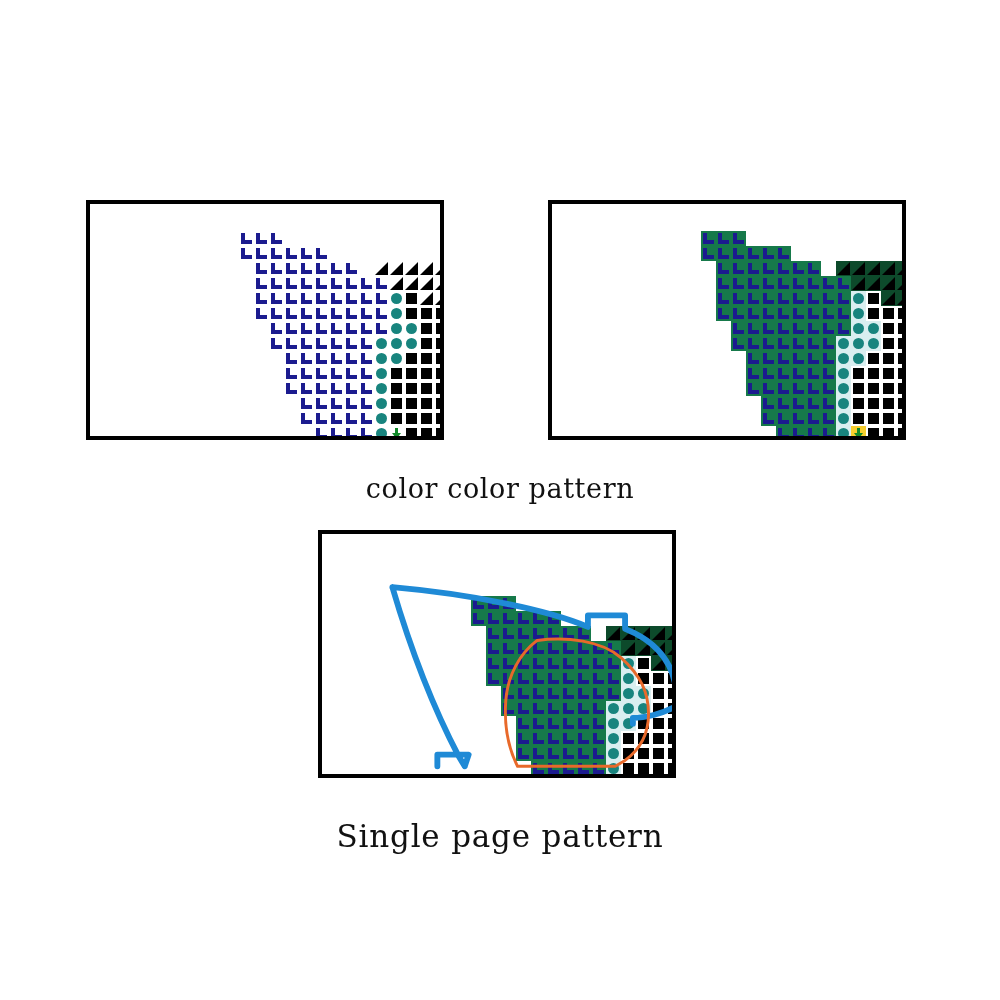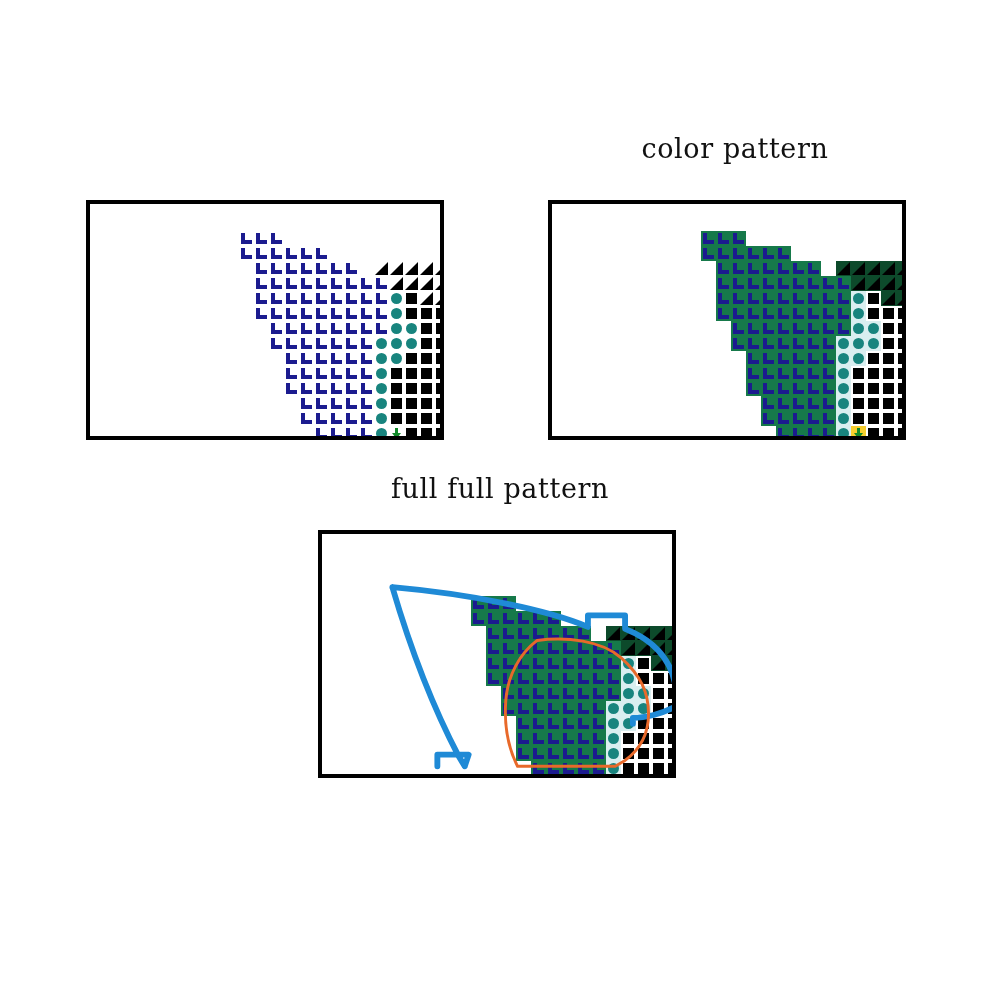--- a/index.html
+++ b/index.html
@@ -90,7 +90,6 @@
 
 <div class="stage">
 
-  <div class="panel-title t2">color pattern</div>
   <div class="panel-title t3">full full pattern</div>
 
   <div class="panel" id="panel-bw">

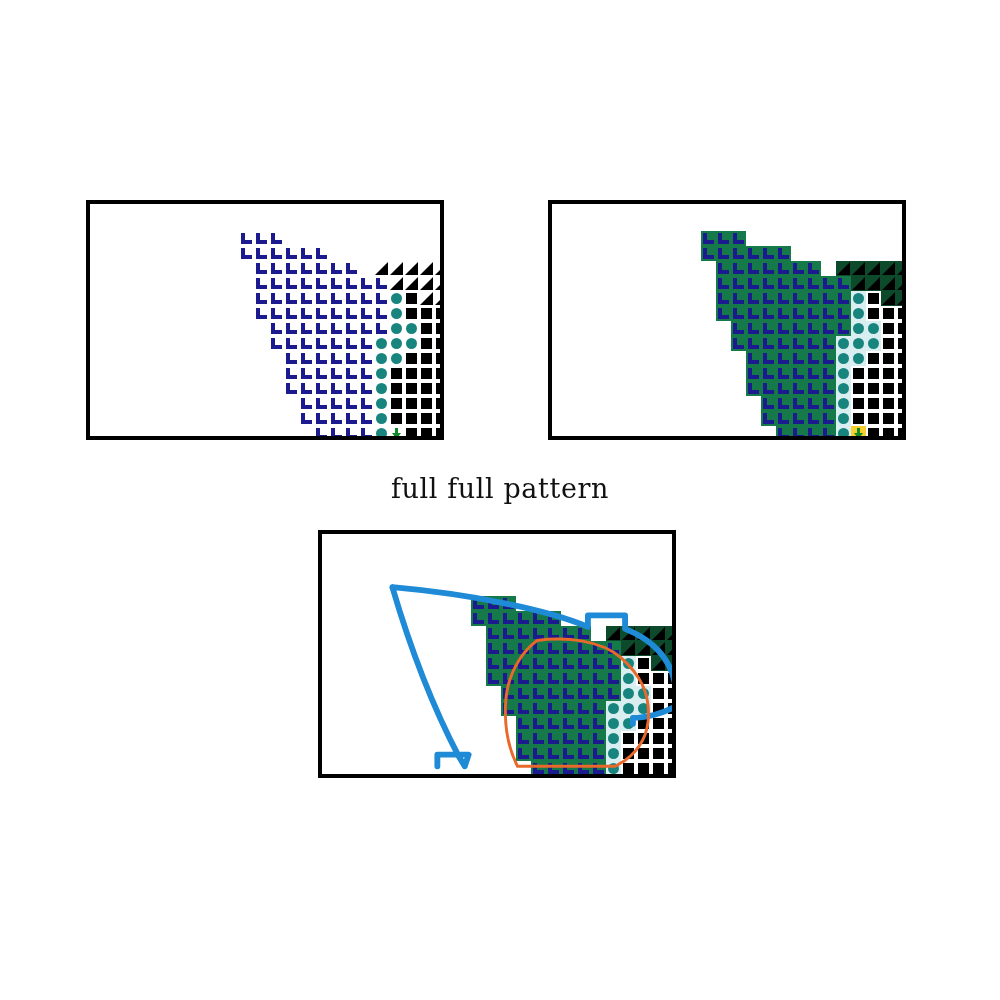--- a/index.html
+++ b/index.html
@@ -90,7 +90,7 @@
 
 <div class="stage">
 
-  <div class="panel-title t3">full full pattern</div>
+  <div class="panel-title t3">color color pattern</div>
 
   <div class="panel" id="panel-bw">
     <div class="grid" id="grid-bw">

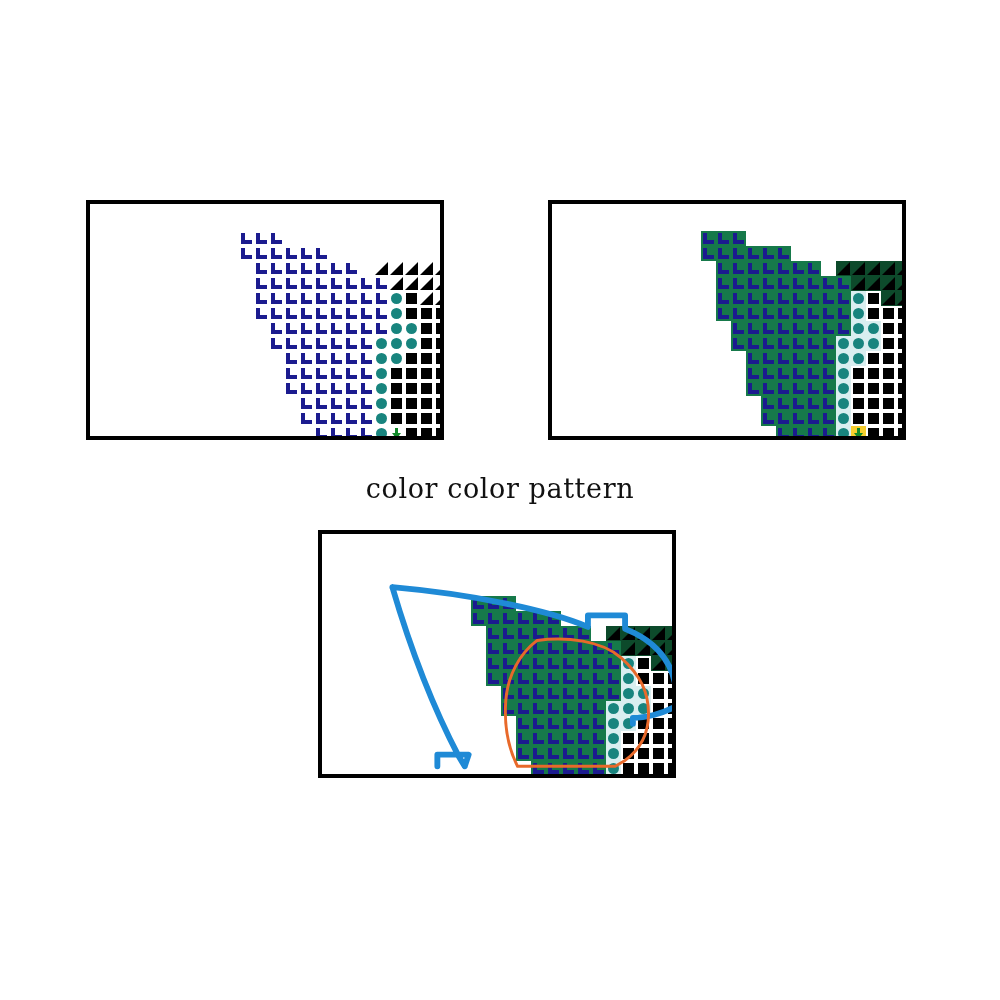--- a/index.html
+++ b/index.html
@@ -1398,6 +1398,7 @@
       </svg>
   </div>
 
+  <div class="caption">Single page pattern</div>
 
 </div>
 

